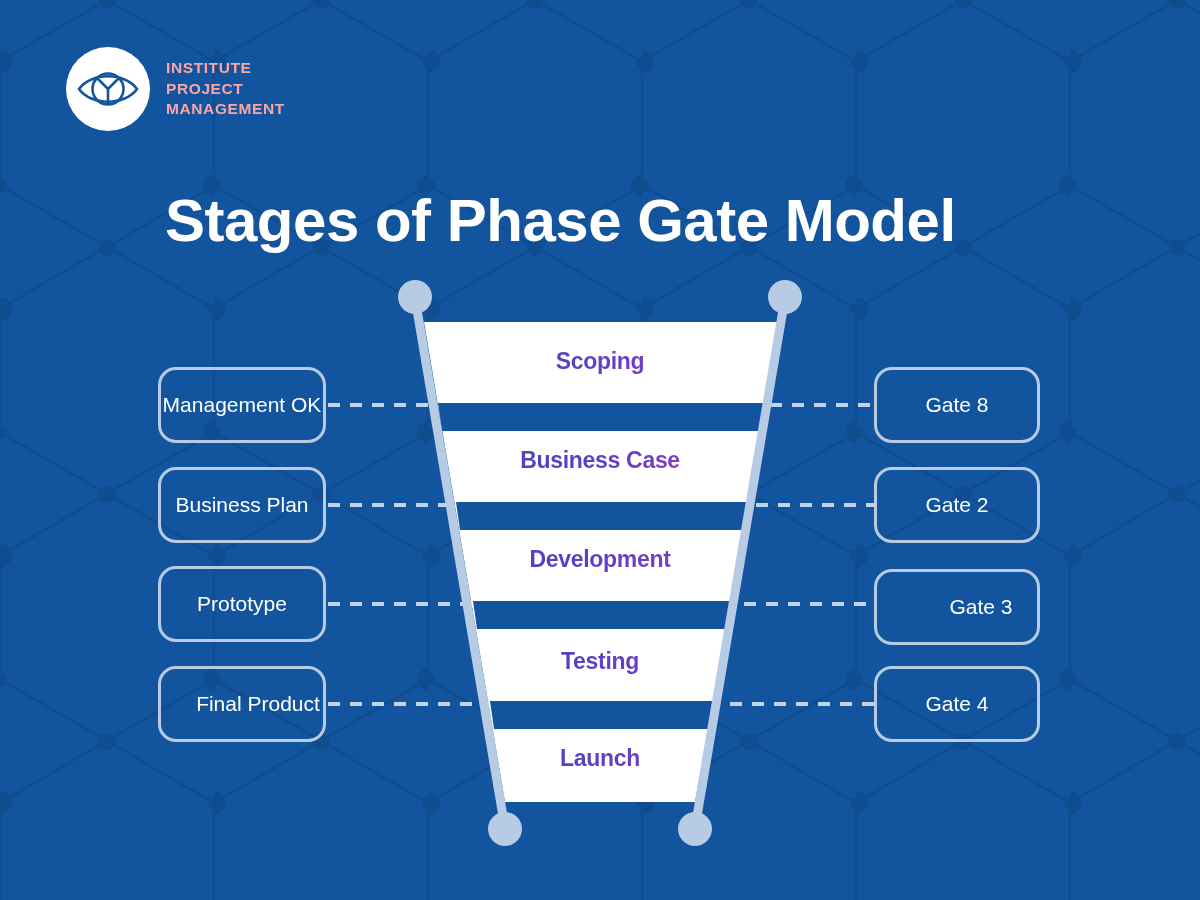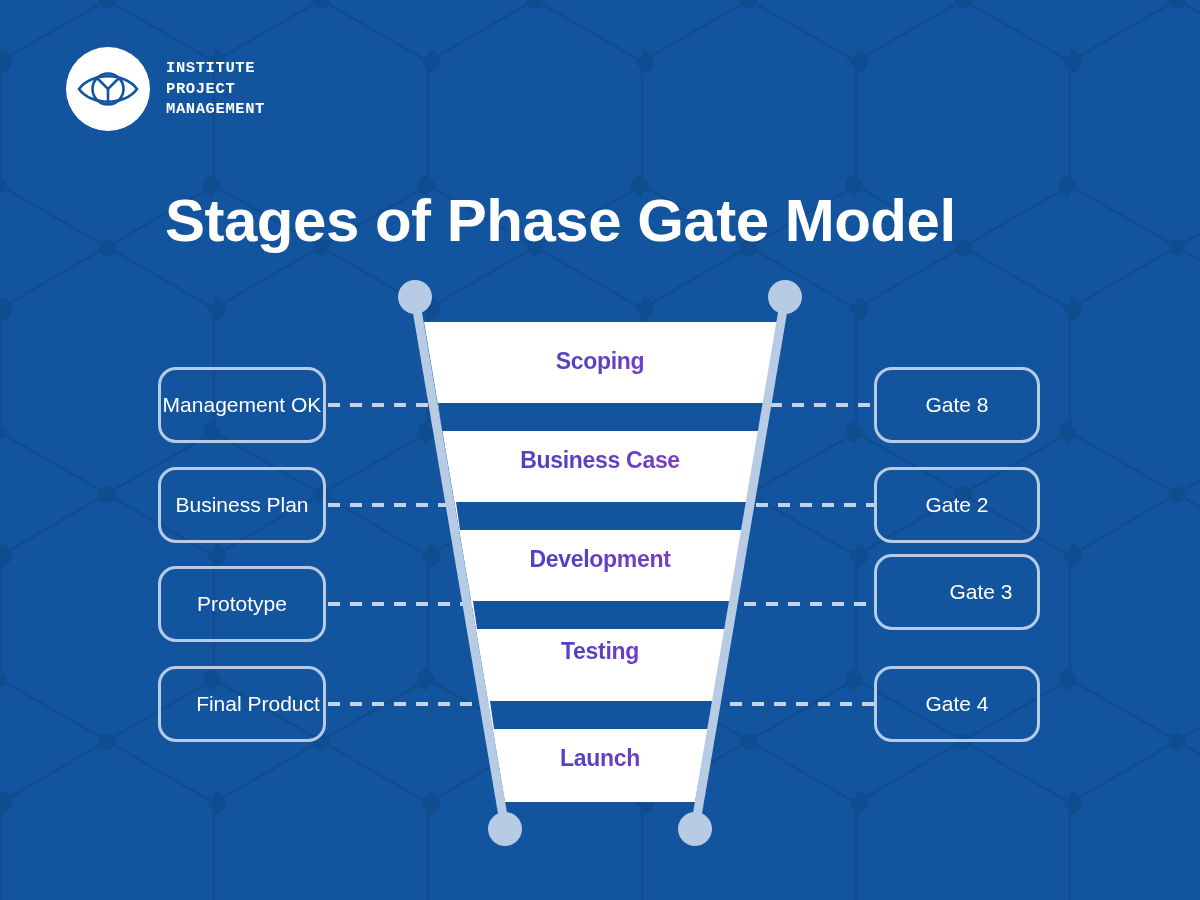--- a/index.html
+++ b/index.html
@@ -42,12 +42,11 @@
     flex: none;
   }
   #logo-words {
-    color: #ffffff;
+    color: #fca5a5;
     font-size: 15.5px;
     font-weight: bold;
     line-height: 1.33;
     letter-spacing: 0.6px;
-    font-family: Liberation Mono, monospace;
   }
 
   

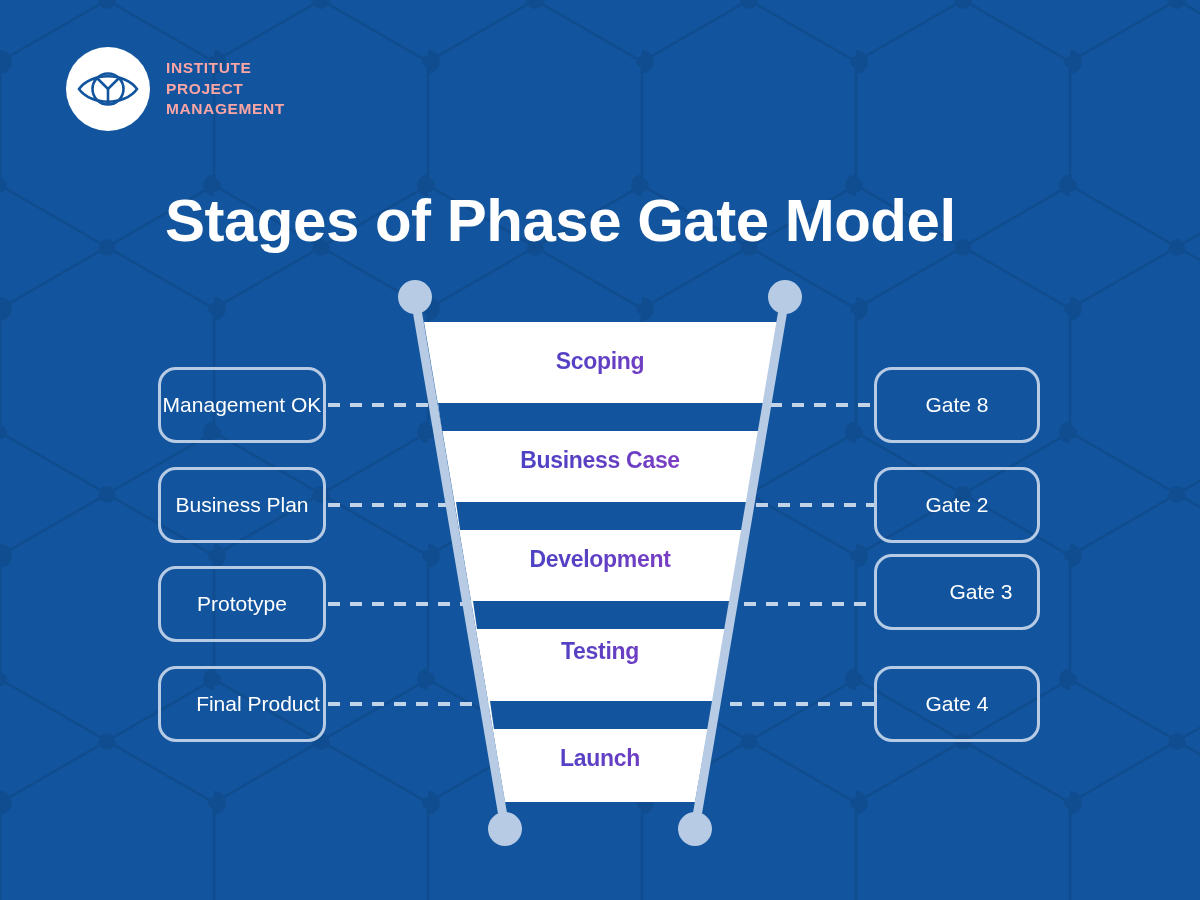--- a/index.html
+++ b/index.html
@@ -206,7 +206,7 @@
 
   <div class="pill pill-right" style="top:367px;">Gate 8</div>
   <div class="pill pill-right" style="top:467px;">Gate 2</div>
-  <div class="pill pill-right" style="top:554px;padding-left:48px;">Gate 3</div>
+  <div class="pill pill-right" style="top:569px;padding-left:48px;">Gate 3</div>
   <div class="pill pill-right" style="top:666px;">Gate 4</div>
 
 </div>

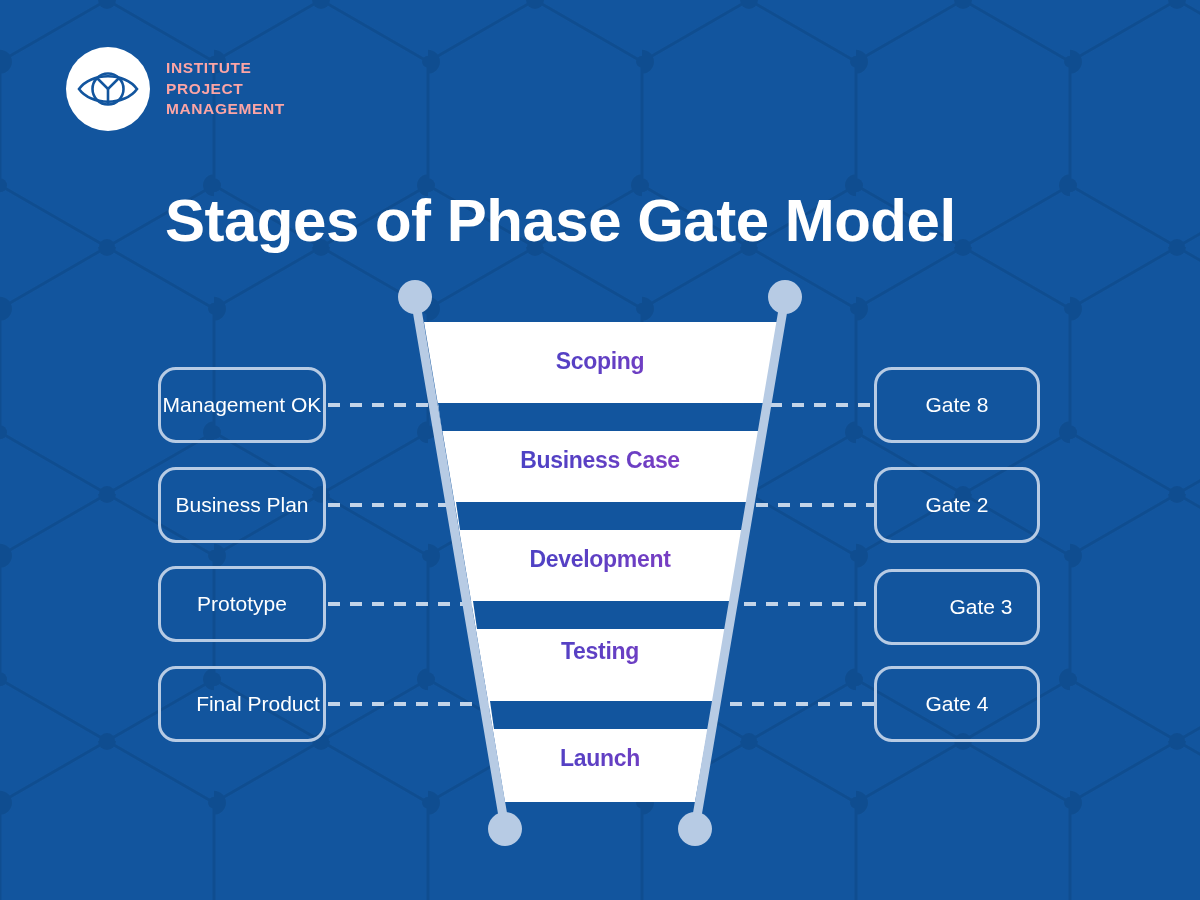--- a/index.html
+++ b/index.html
@@ -195,7 +195,7 @@
     <div class="stage-label" style="top:68px;">Scoping</div>
     <div class="stage-label" style="top:167px;">Business Case</div>
     <div class="stage-label" style="top:266px;">Development</div>
-    <div class="stage-label" style="top:358px;text-align:center;">Testing</div>
+    <div class="stage-label" style="top:368px;text-align:center;">Testing</div>
     <div class="stage-label" style="top:465px;">Launch</div>
   </div>
 

